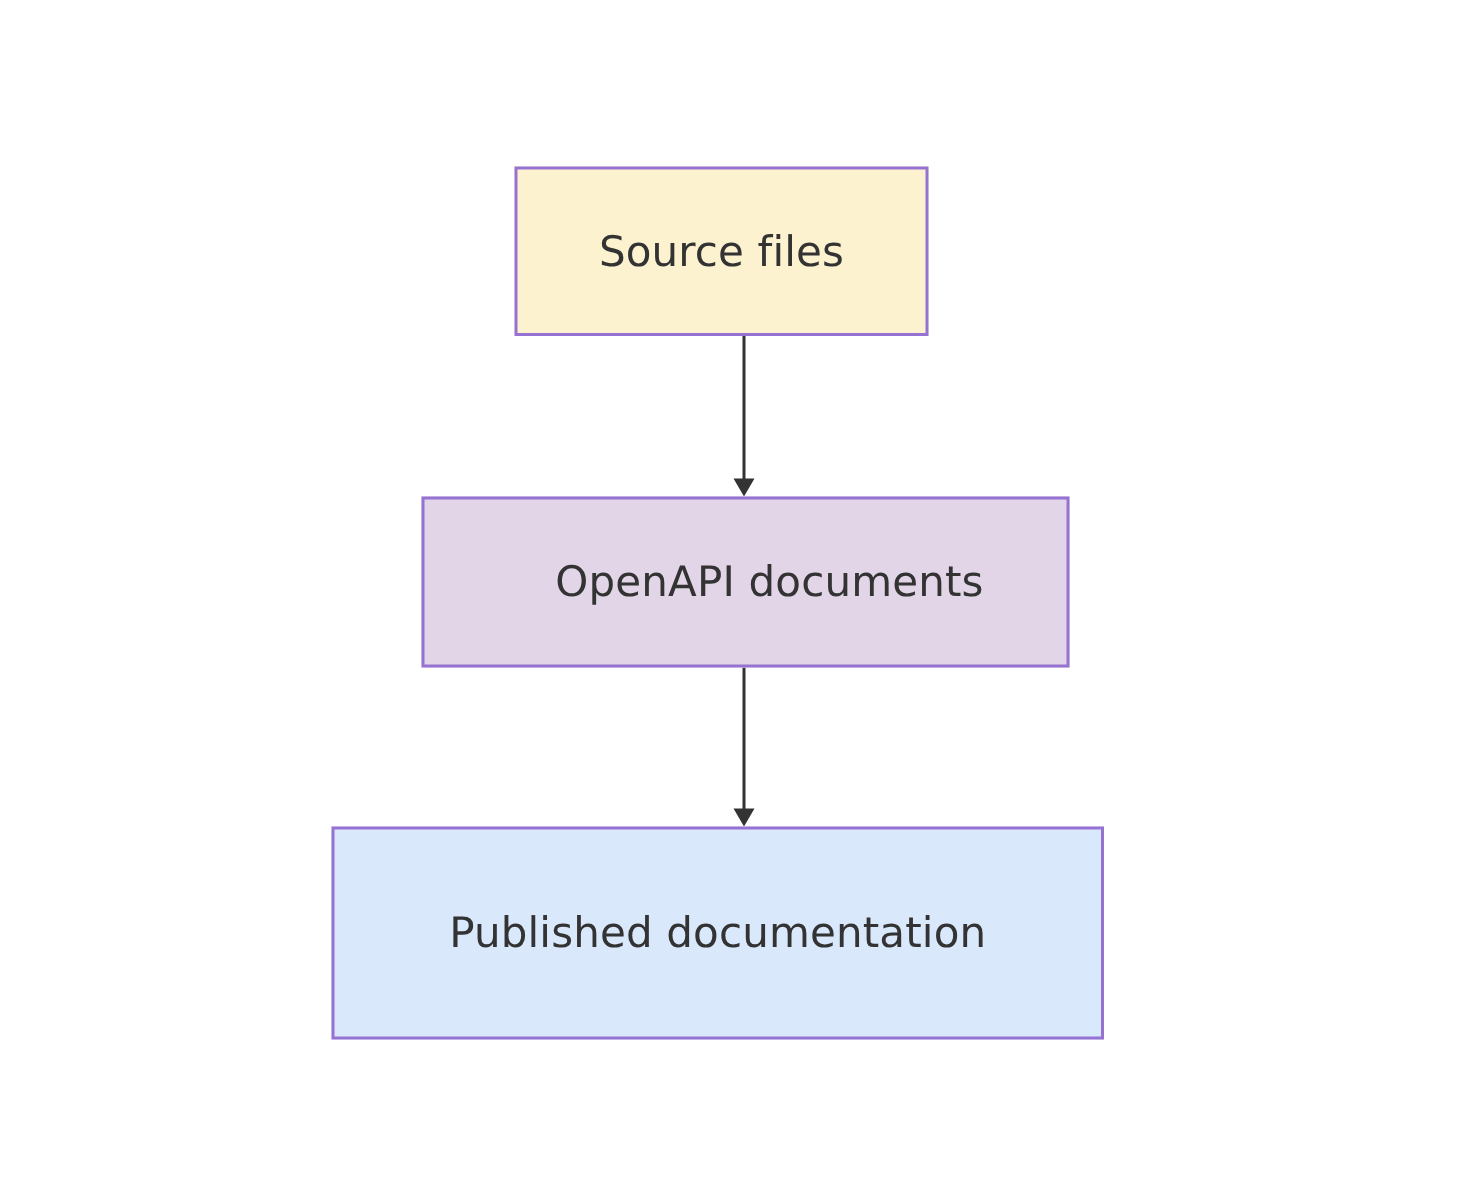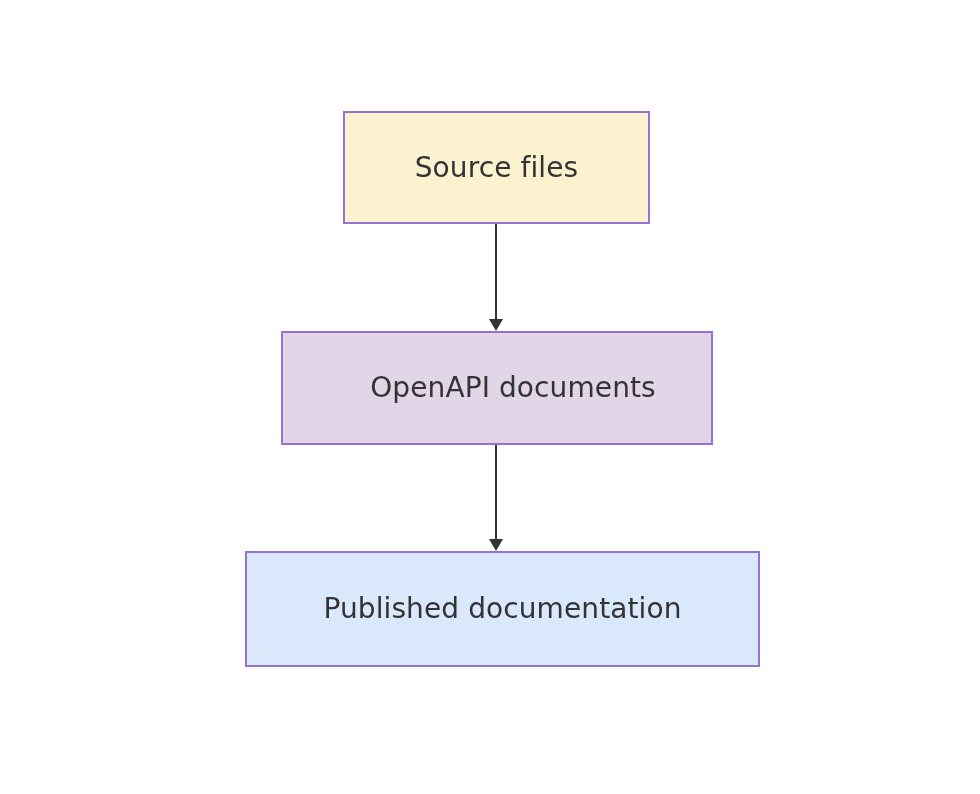--- a/index.html
+++ b/index.html
@@ -41,7 +41,7 @@
   #node-source-files {
     left: 343px;
     top: 111px;
-    width: 307px;
+    width: 276px;
     height: 113px;
   }
   #node-openapi-documents {

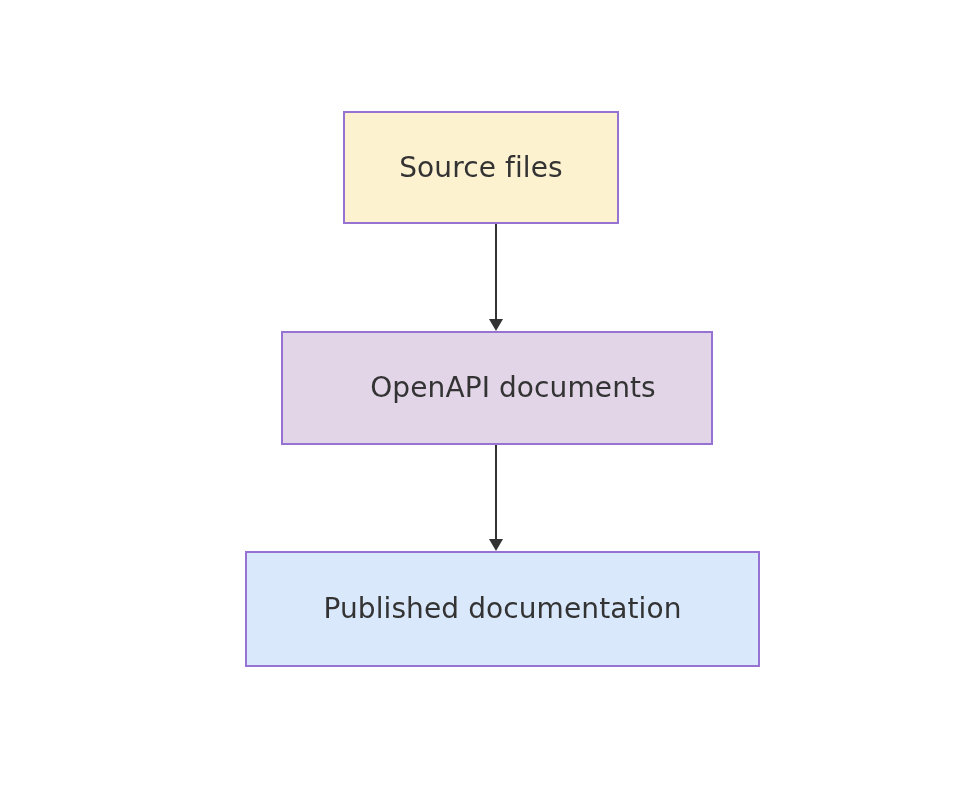--- a/index.html
+++ b/index.html
@@ -51,10 +51,10 @@
     height: 114px;
   }
   #node-published-documentation {
-    left: 245px;
+    left: 221px;
     top: 551px;
     width: 515px;
-    height: 116px;
+    height: 142px;
   }
   .edge-layer {
     position: absolute;

